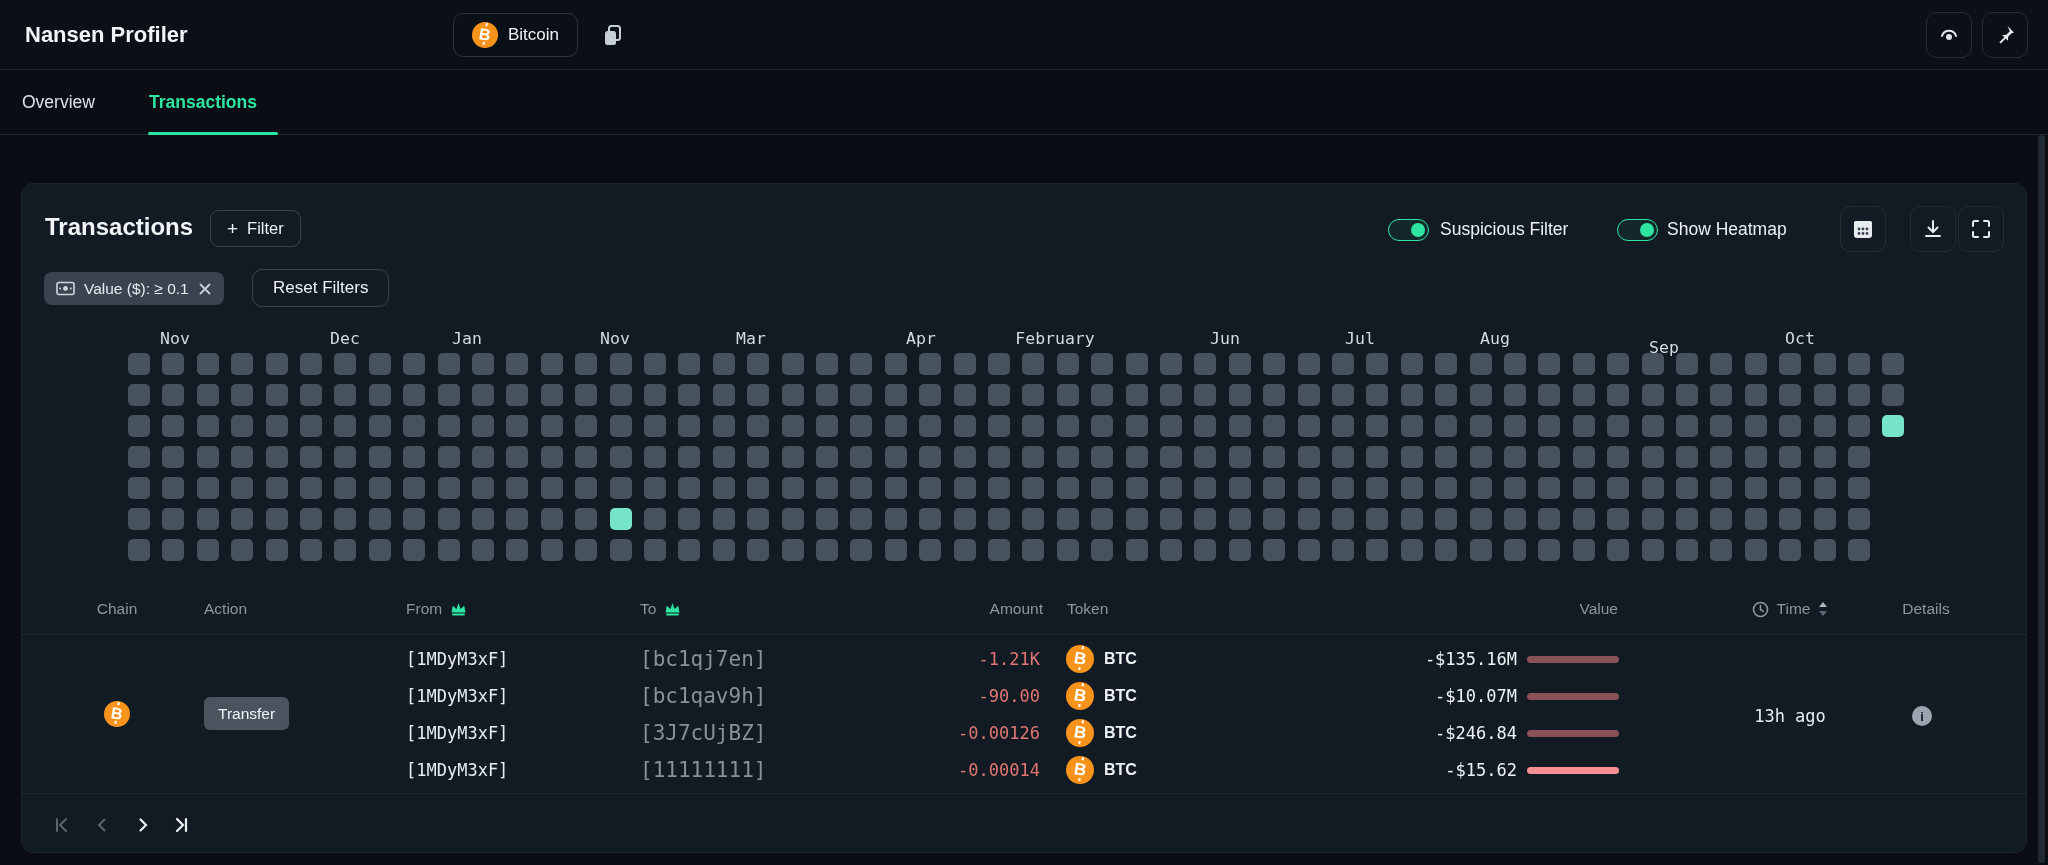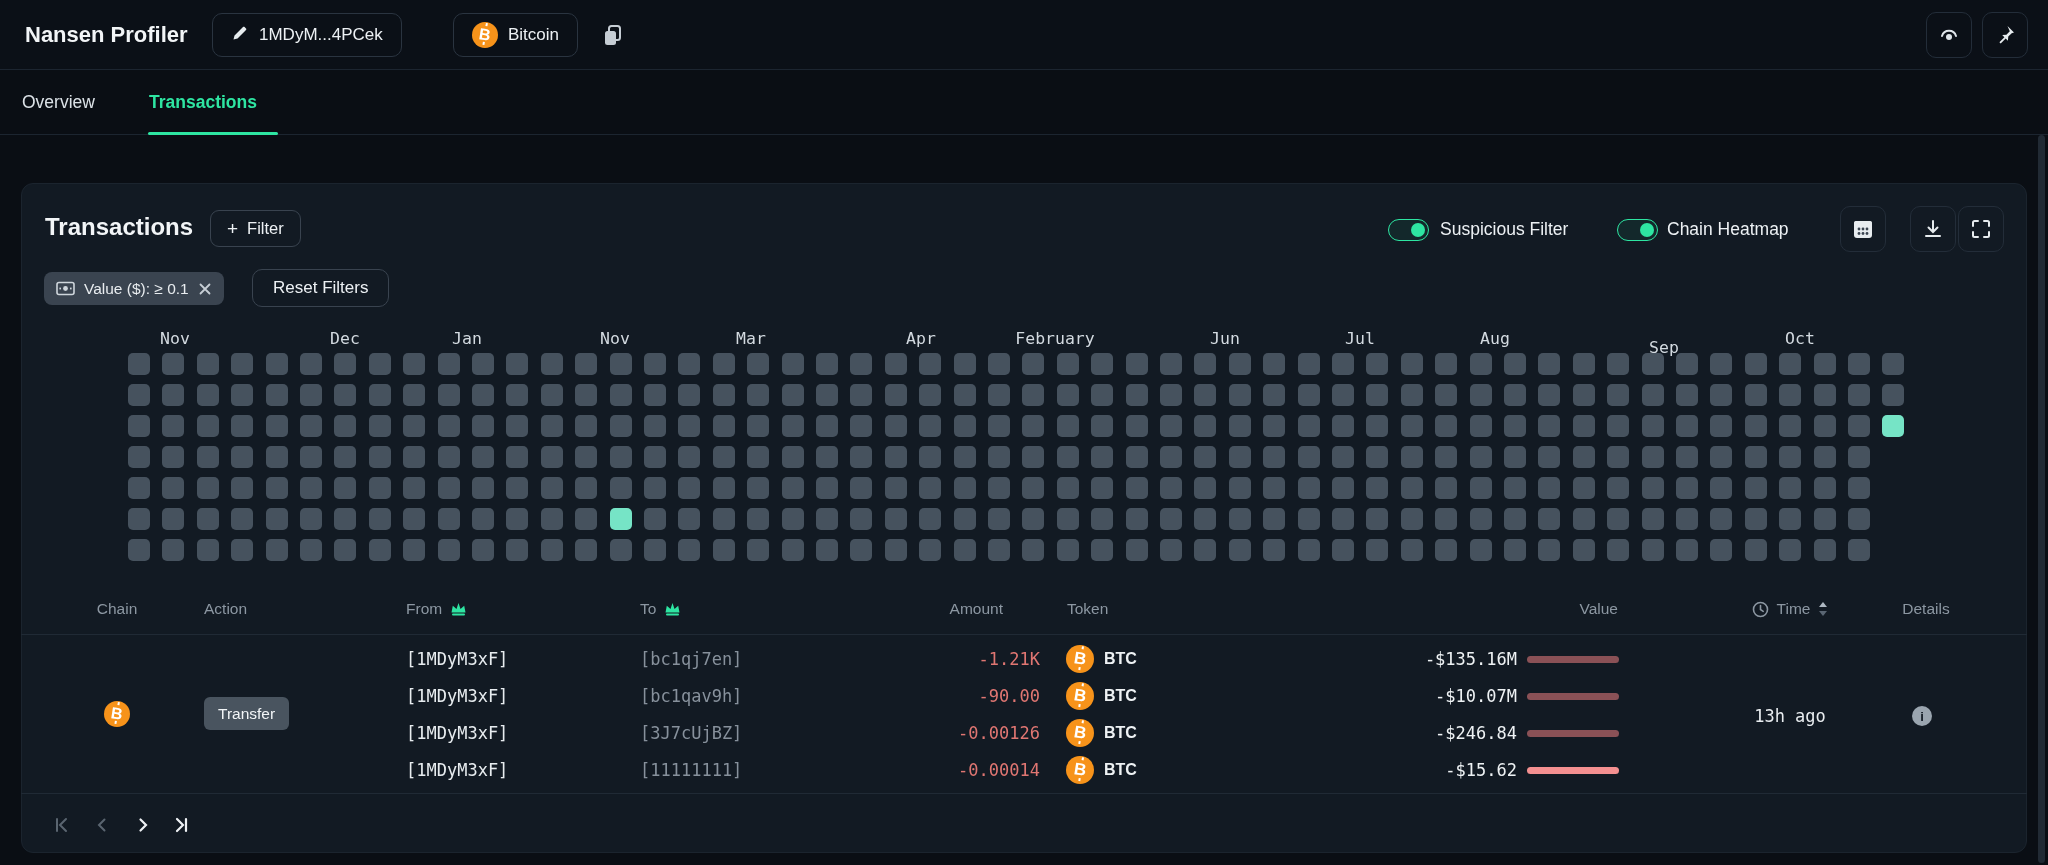--- a/index.html
+++ b/index.html
@@ -104,14 +104,6 @@
   <div class="abs topbar">
     <div class="abs app-title">Nansen Profiler</div>
 
-    <div class="abs pill-btn" style="left:212px;">
-      <span>
-        <svg width="18" height="18" viewBox="0 0 18 18">
-            <path d="M2.5 15.5l1-4 8.5-8.5c.4-.4 1.2-.4 1.6 0l1.4 1.4c.4.4.4 1.2 0 1.6L6.5 14.5l-4 1z" fill="#E7ECEF"></path>
-          </svg>
-      </span>
-      <span>1MDyM...4PCek</span>
-    </div>
 
     <div class="abs pill-btn" style="left:453px;">
       <span class="btc-badge" style="width:26px;height:26px;">

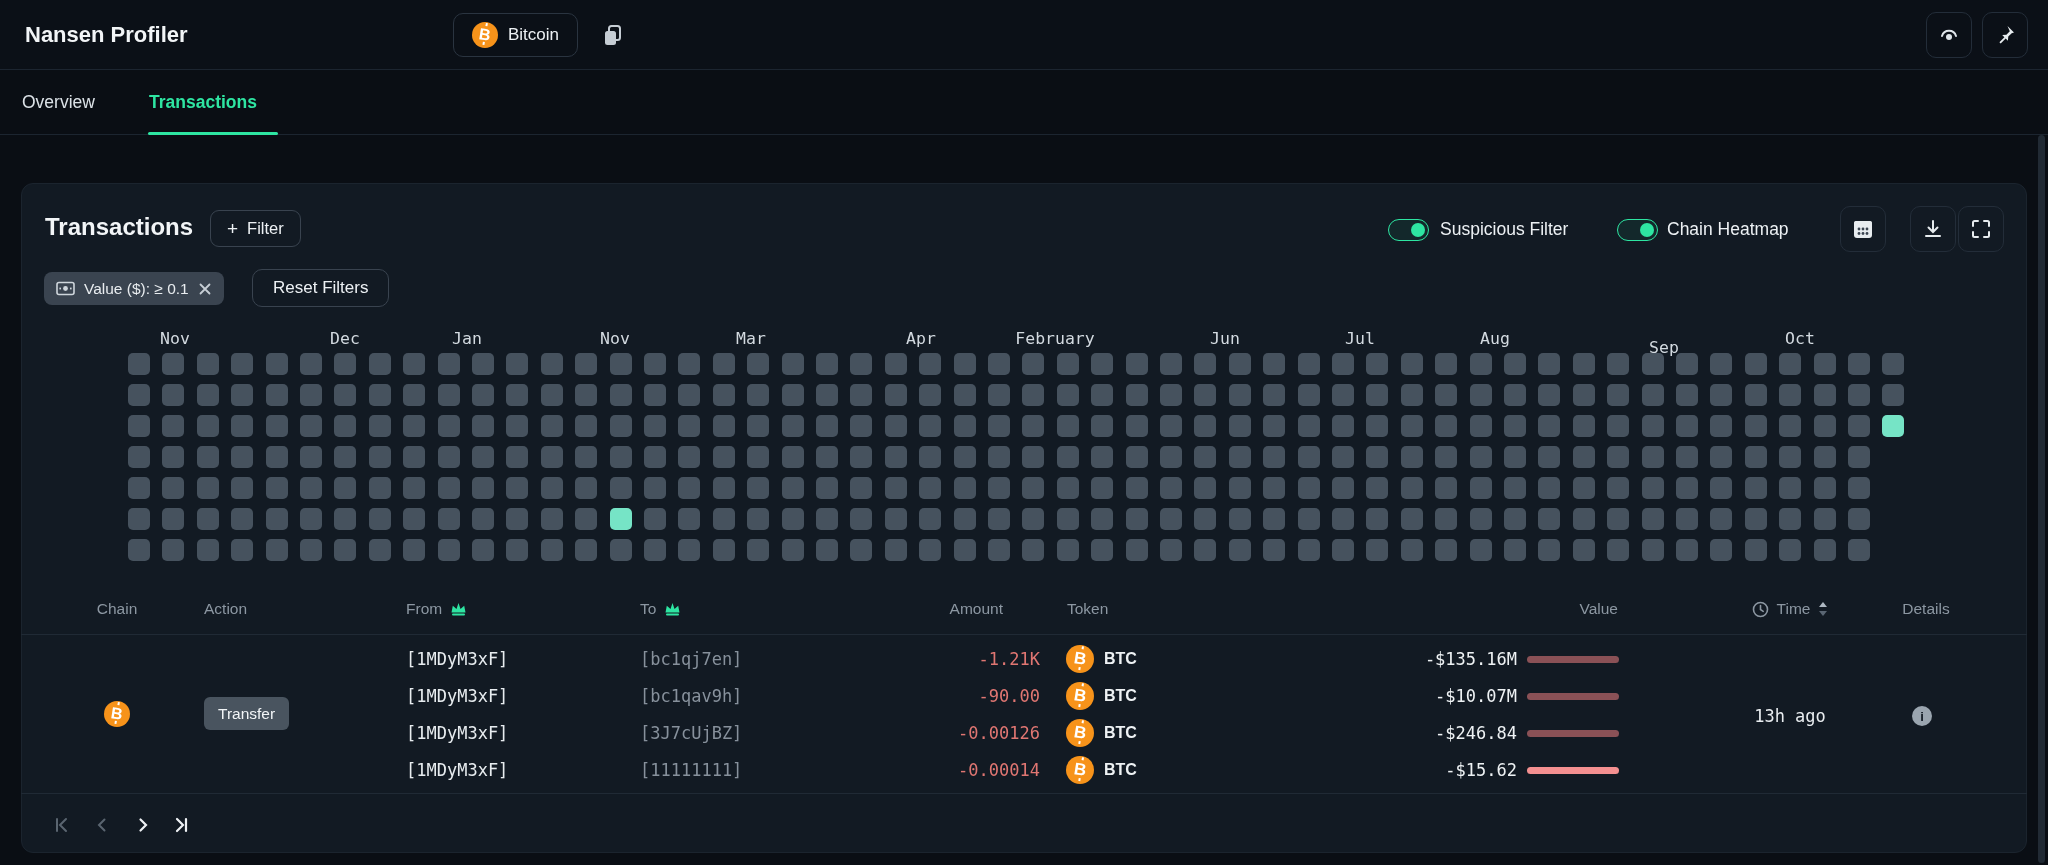--- a/index.html
+++ b/index.html
@@ -155,7 +155,7 @@
   <div class="abs toggle" style="left:1617px;">
       <span class="knob"></span>
     </div>
-  <span class="abs toggle-label" style="left:1667px;">Chain Heatmap</span>
+  <span class="abs toggle-label" style="left:1667px;">Show Heatmap</span>
 
   <div class="abs icon-sq" style="left:1840px; top:206px;">
     <svg width="22" height="22" viewBox="0 0 22 22">

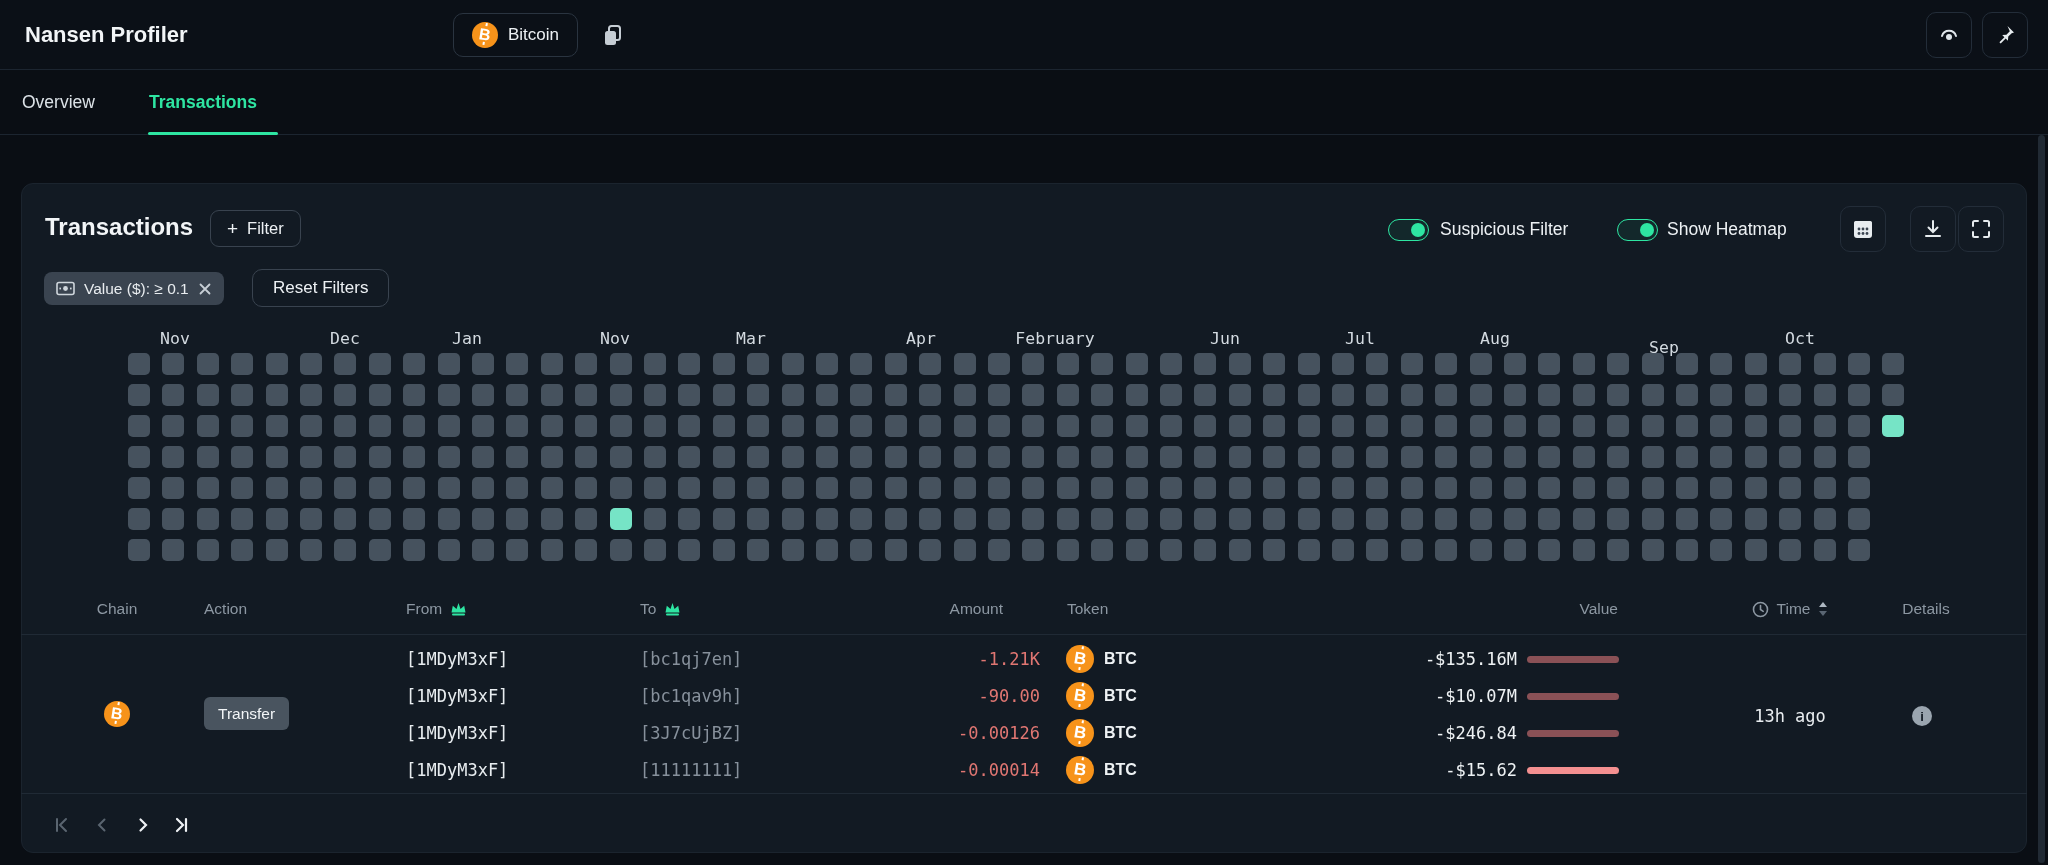--- a/index.html
+++ b/index.html
@@ -598,7 +598,7 @@
         <rect x="2" y="11.6" width="13" height="2" rx="1" fill="#2EE5A2"></rect>
       </svg>
   </div>
-  <div class="abs th" style="left:840px; width:163px; justify-content:flex-end;">
+  <div class="abs th" style="left:880px; width:163px; justify-content:flex-end;">
       <span>Amount</span>
     </div>
   <div class="abs th" style="left:1067px;">

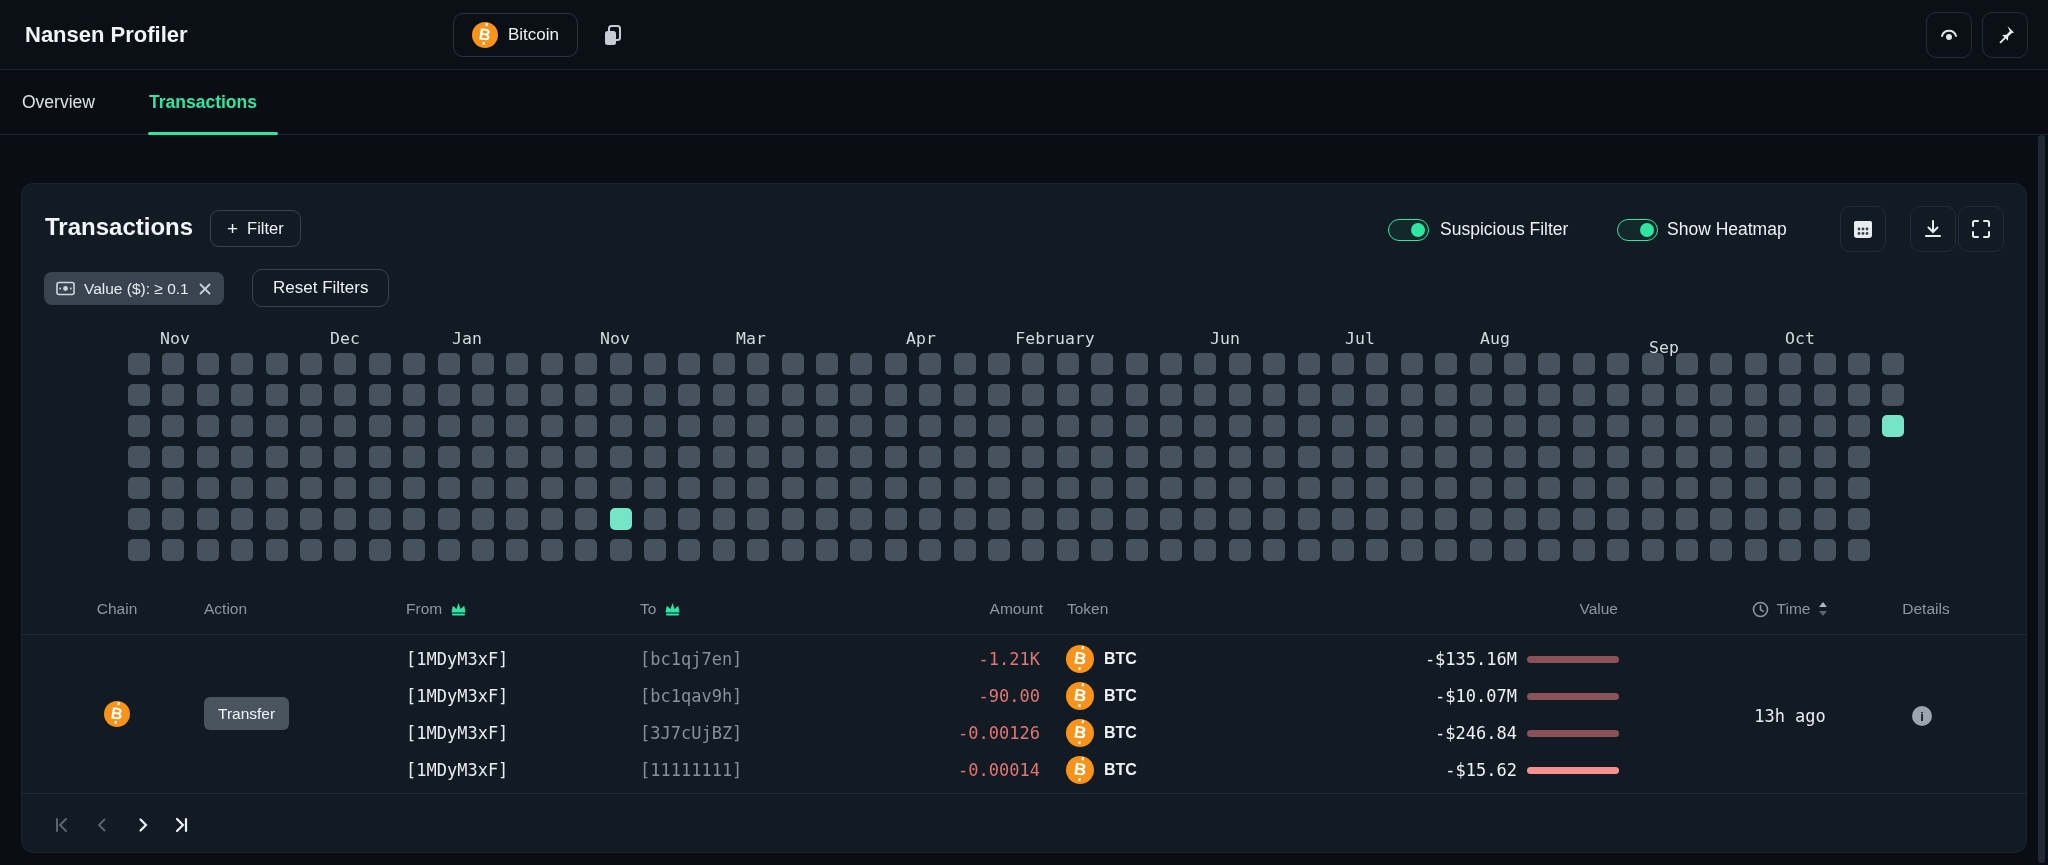--- a/index.html
+++ b/index.html
@@ -70,7 +70,7 @@
   .divider { left:21px; width:2006px; height:1px; background:#202A35; }
 
   .cell-from { left:406px; transform:translateY(-50%); font-size:17px; color:#E7ECEF; }
-  .cell-to   { left:640px; transform:translateY(-50%); font-size:17px; color:#87919C; }
+  .cell-to   { left:640px; transform:translateY(-50%); font-size:21px; color:#87919C; }
   .cell-amt  { left:860px; width:180px; transform:translateY(-50%); text-align:right; font-size:17px; color:#E07672; }
   .cell-val  { left:1317px; width:200px; transform:translateY(-50%); text-align:right; font-size:17px; color:#EEF2F4; }
   .cell-tok-label { left:1104px; transform:translateY(-50%); font-size:16px; font-weight:700; color:#EEF2F4; }

